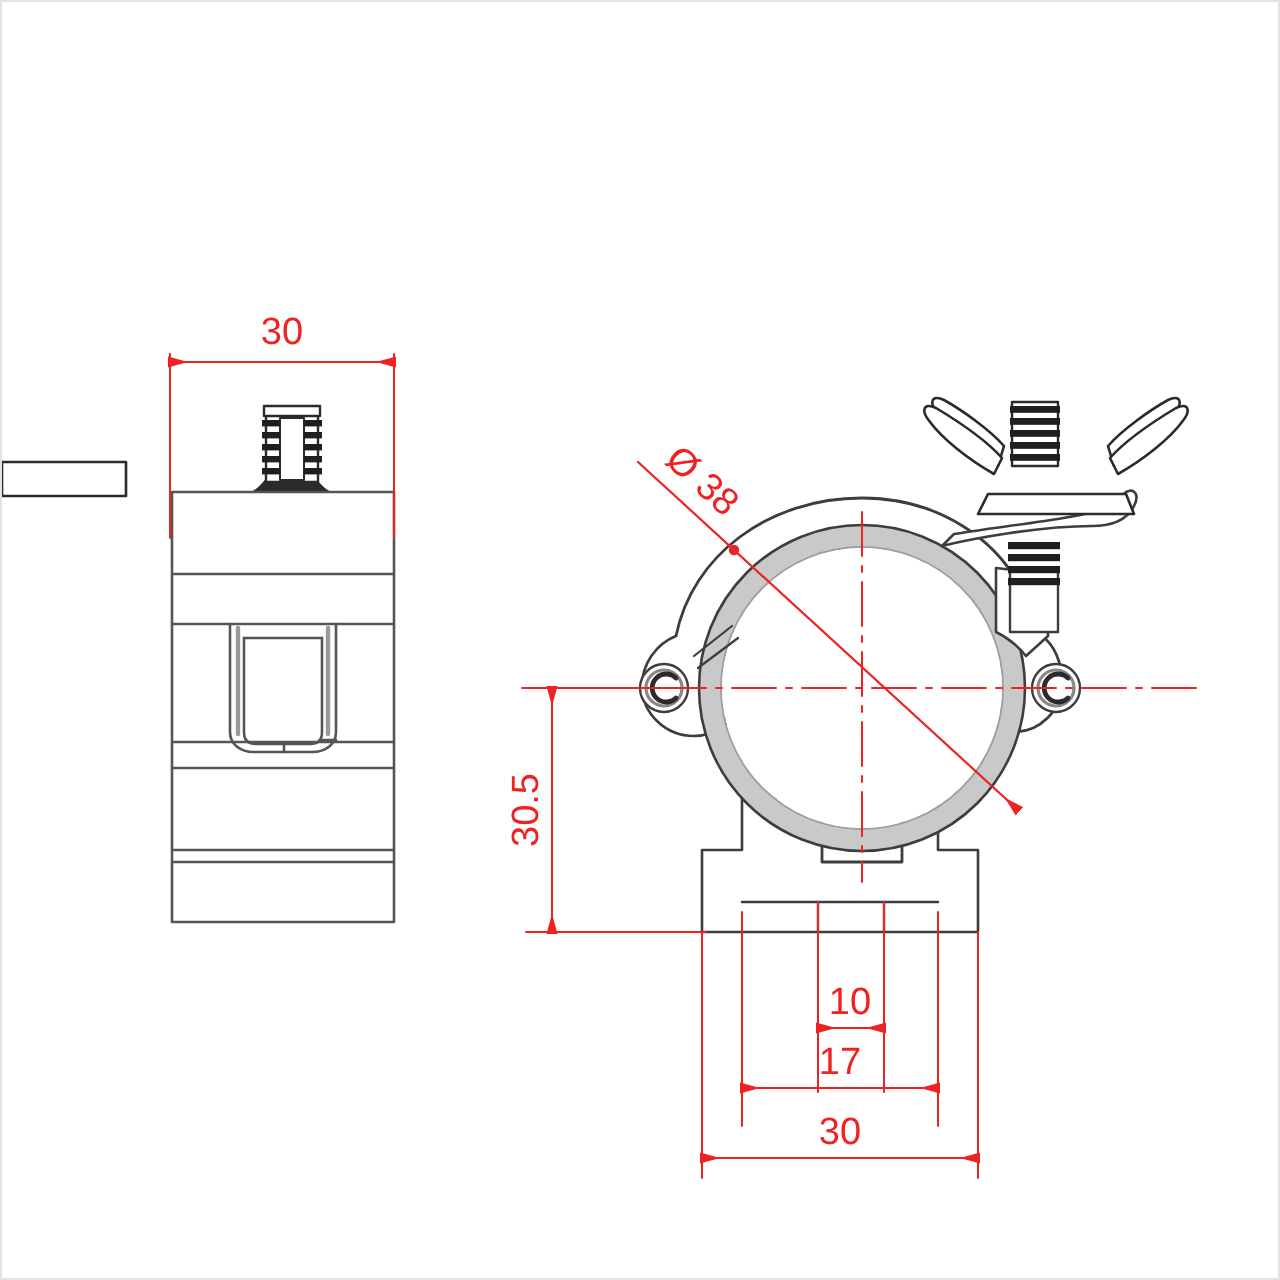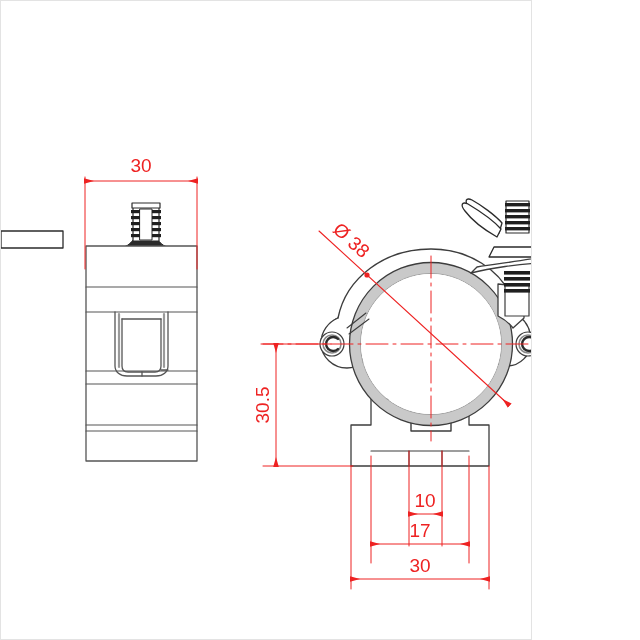--- a/index.html
+++ b/index.html
@@ -12,7 +12,7 @@
   }
   #canvas {
     position: relative;
-    width: 532px;
+    width: 640px;
     height: 640px;
     background: #ffffff;
     border: 1px solid #e3e3e3;

